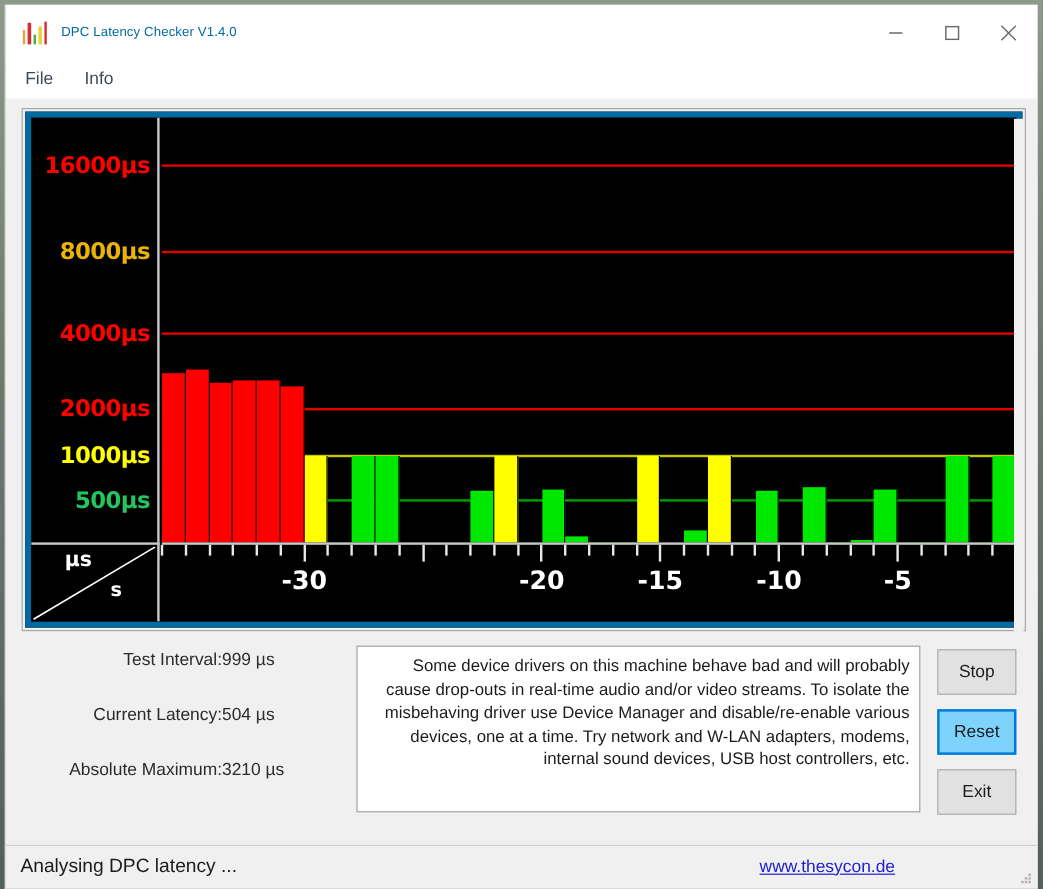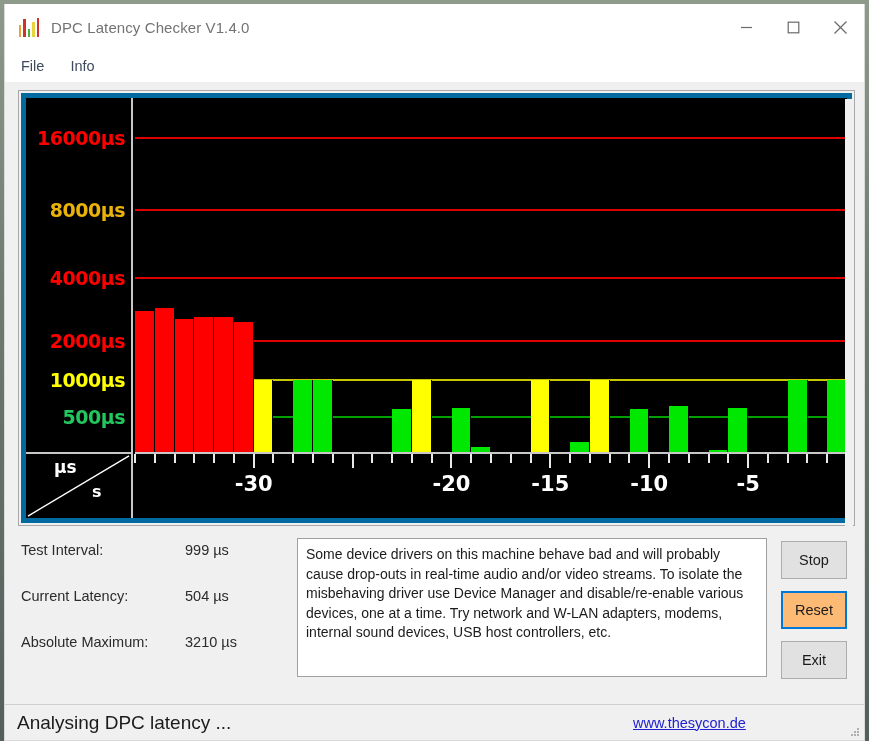--- a/index.html
+++ b/index.html
@@ -45,7 +45,7 @@
   #app-icon i:nth-child(4){ height: 15px; background: #e8d53d; }
   #app-icon i:nth-child(5){ height: 19px; background: #d2302c; }
   #title-text {
-    font-size: 15px; color: #737373; letter-spacing: .1px;
+    font-size: 11px; color: #0369a1; letter-spacing: .1px;
     white-space: nowrap;
   }
   #win-controls {

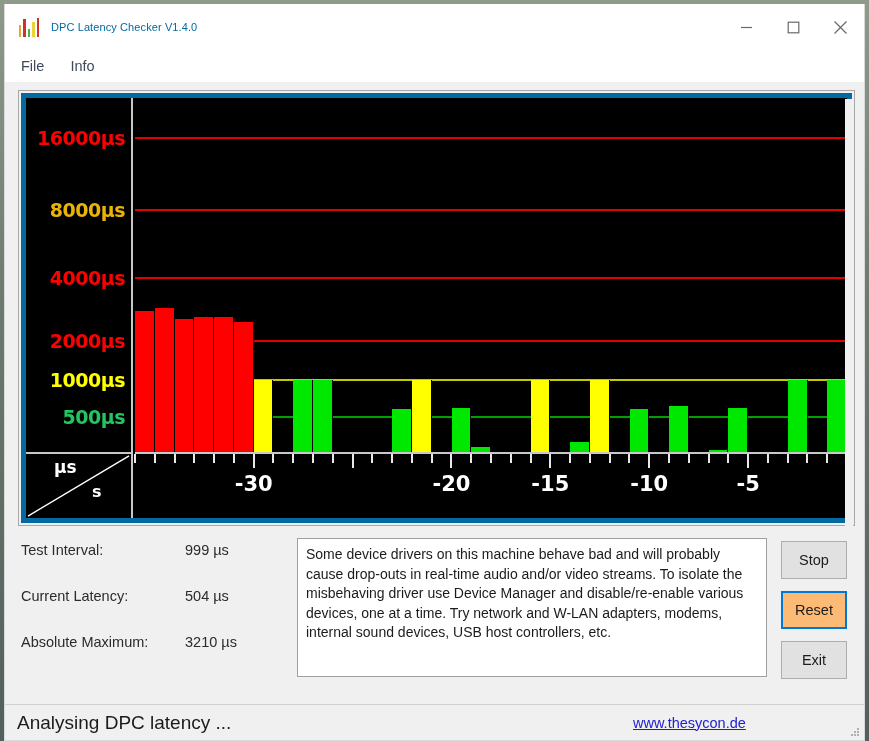--- a/index.html
+++ b/index.html
@@ -172,6 +172,7 @@
     display: flex;
     padding: 12px 9px 0 16px;
     gap: 14px;
+    text-align: right;
   }
   #stats {
     width: 262px; flex: 0 0 auto;

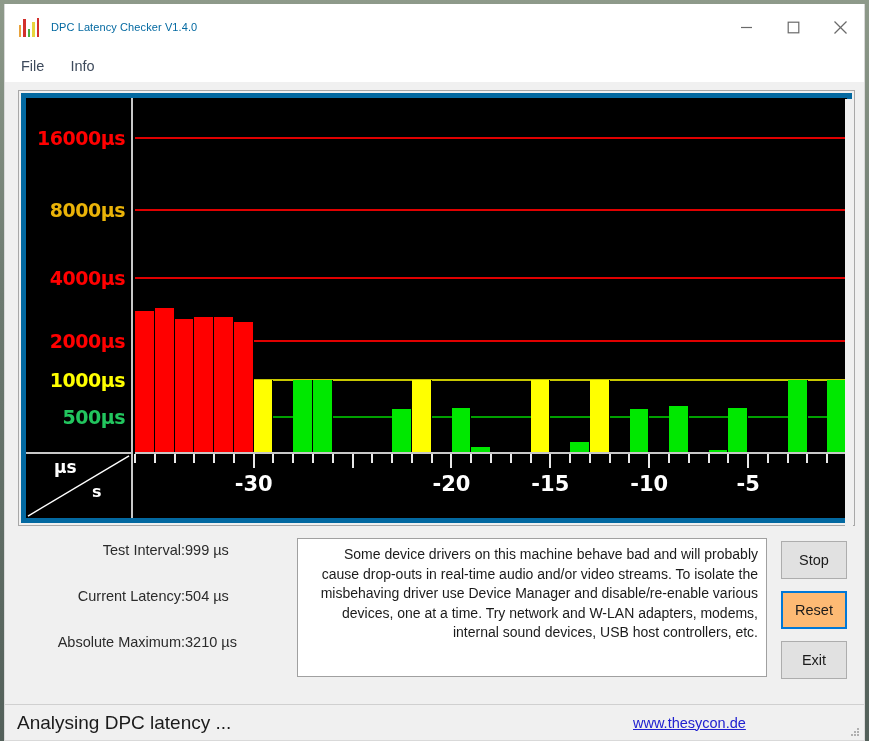--- a/index.html
+++ b/index.html
@@ -213,7 +213,7 @@
   }
   .btn.focused {
     border: 2px solid #0078d7;
-    background: #fdba74;
+    background: #7dd3fc;
   }
   
   #statusbar {

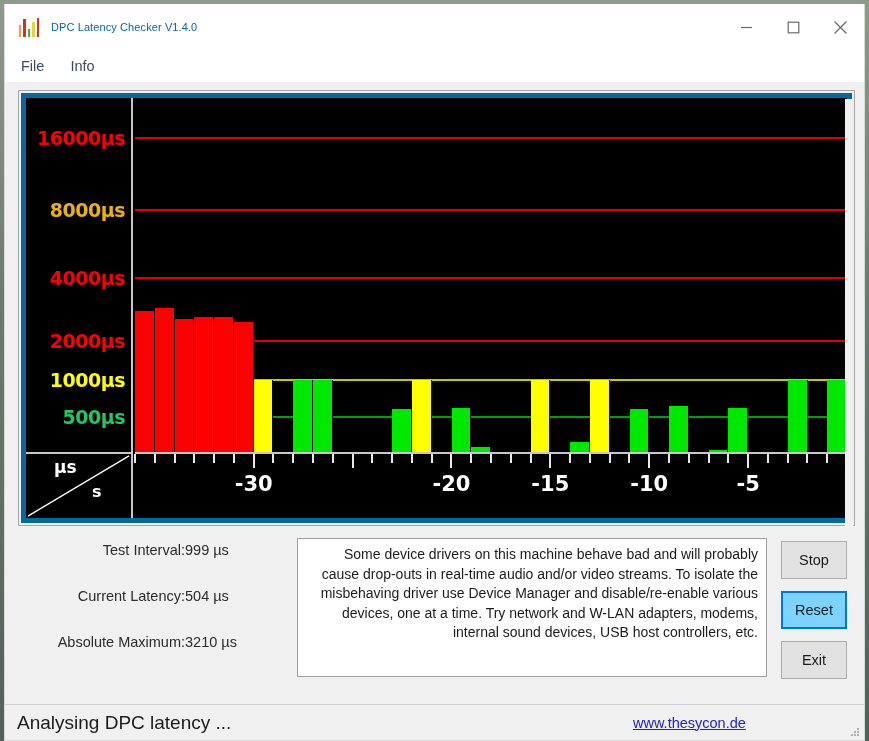--- a/index.html
+++ b/index.html
@@ -225,7 +225,7 @@
     padding-left: 12px;
     position: relative;
   }
-  #status-text { font-size: 19px; color: #1b1b1b; }
+  #status-text { font-size: 16px; color: #1b1b1b; }
   #status-link {
     position: absolute; left: 628px;
     font-size: 14.5px; color: #2020d0;

